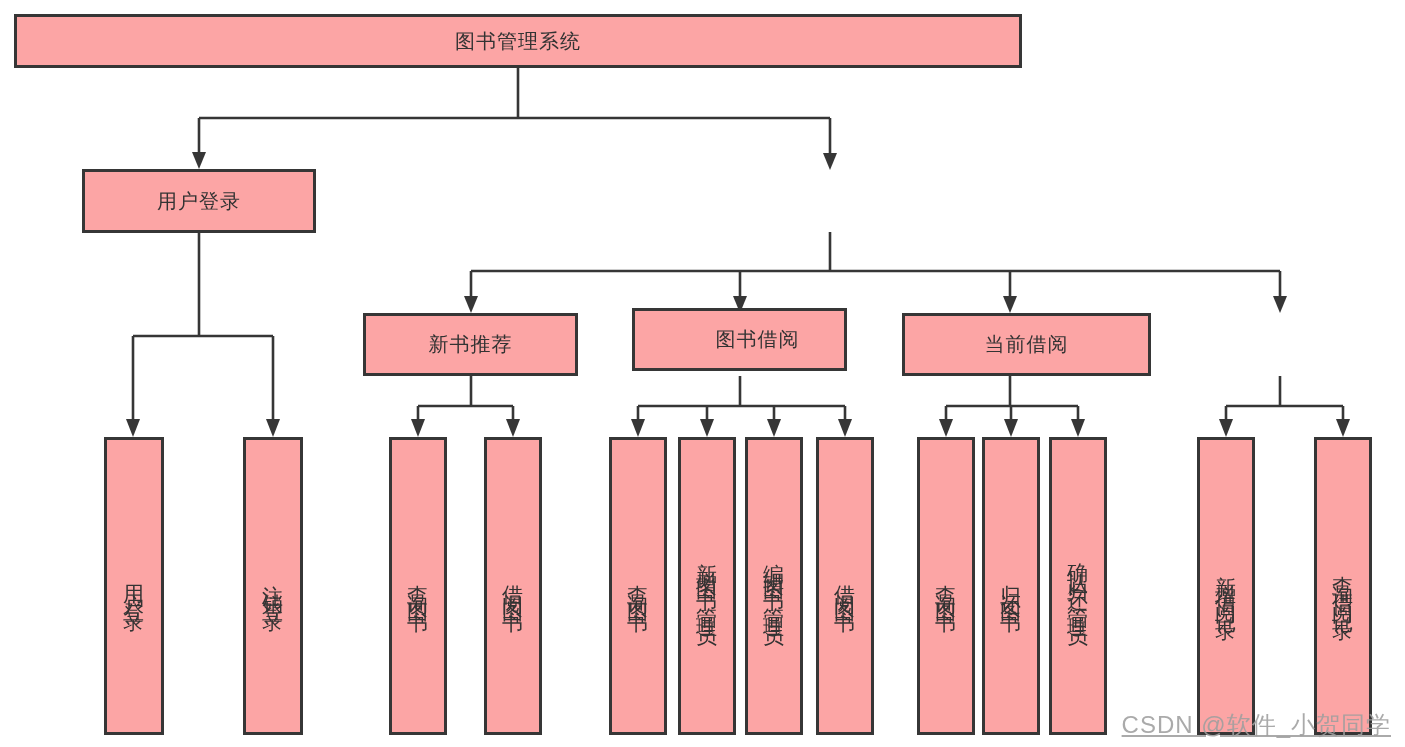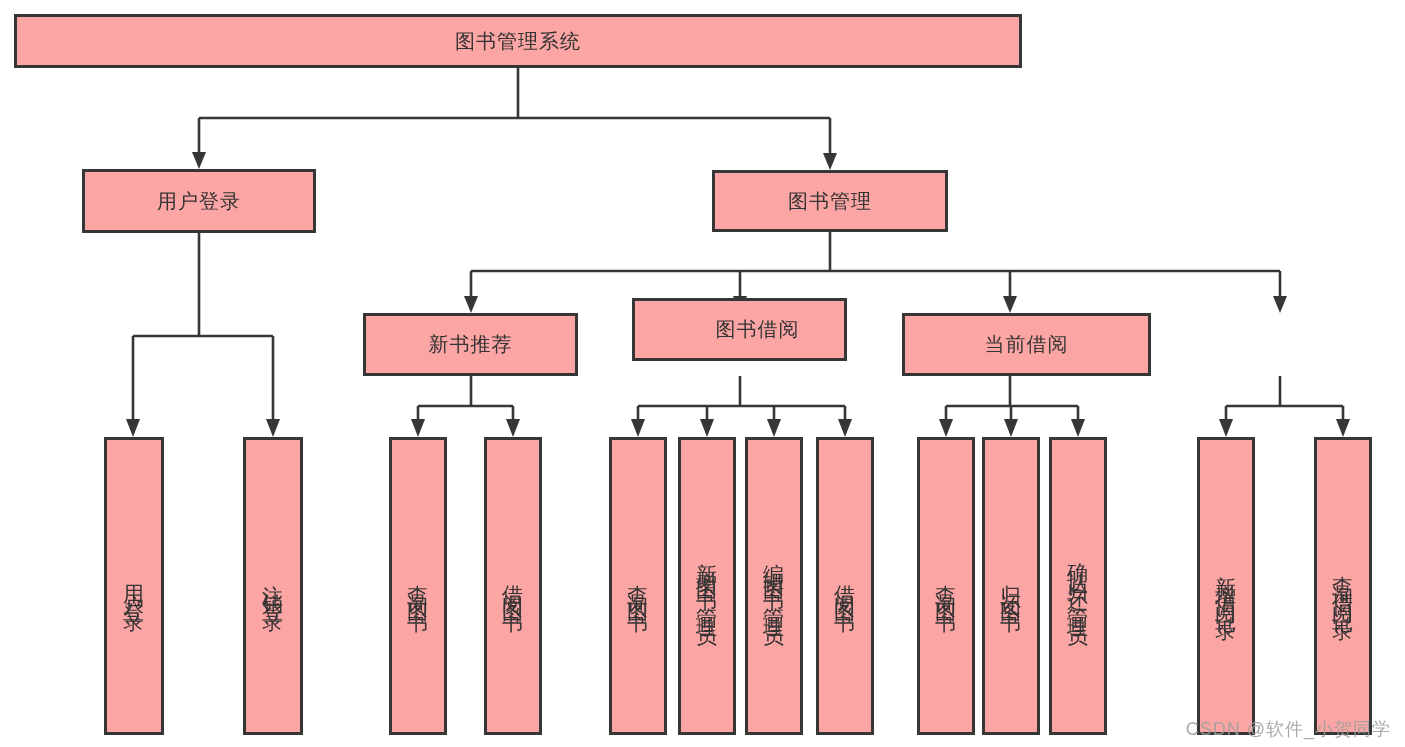--- a/index.html
+++ b/index.html
@@ -158,9 +158,6 @@
   <div class="node hbox n-user-login">
     <span>用户登录</span>
   </div>
-  <div class="node hbox n-book-mgmt">
-    <span>图书管理</span>
-  </div>
 
   <div class="node hbox n-rec">
     <span>新书推荐</span>

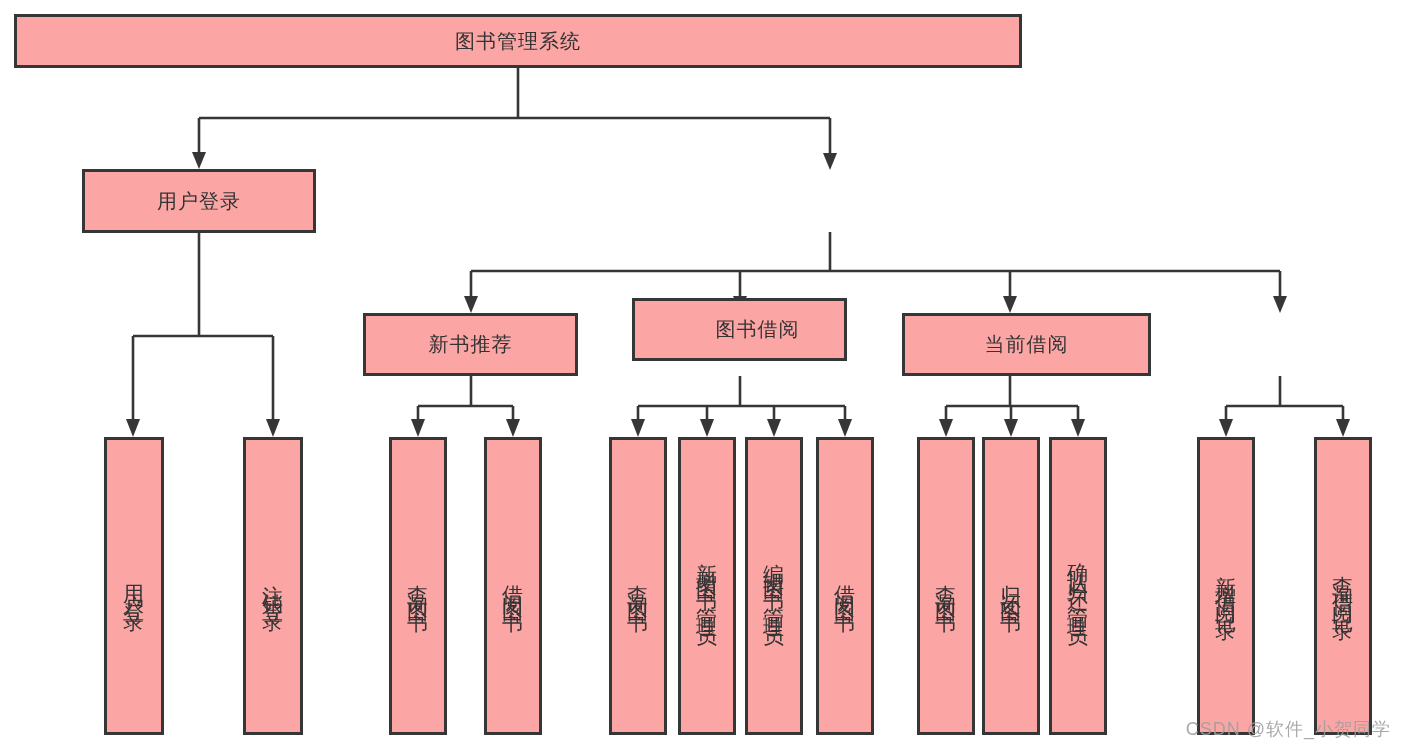--- a/index.html
+++ b/index.html
@@ -61,7 +61,7 @@
   .n-user-login  { left: 82px;   top: 169px; width: 234px;  height: 64px; }
   .n-book-mgmt   { left: 712px;  top: 170px; width: 236px;  height: 62px; }
   .n-rec         { left: 363px;  top: 313px; width: 215px;  height: 63px; }
-  .n-bb          { left: 632px;  top: 298px; width: 215px;  height: 63px; padding-left: 36px; }
+  .n-bb          { left: 632px;  top: 308px; width: 215px;  height: 63px; padding-left: 36px; }
   .n-cb          { left: 902px;  top: 313px; width: 249px;  height: 63px; }
   .n-br          { left: 1174px; top: 313px; width: 213px;  height: 63px; }
 

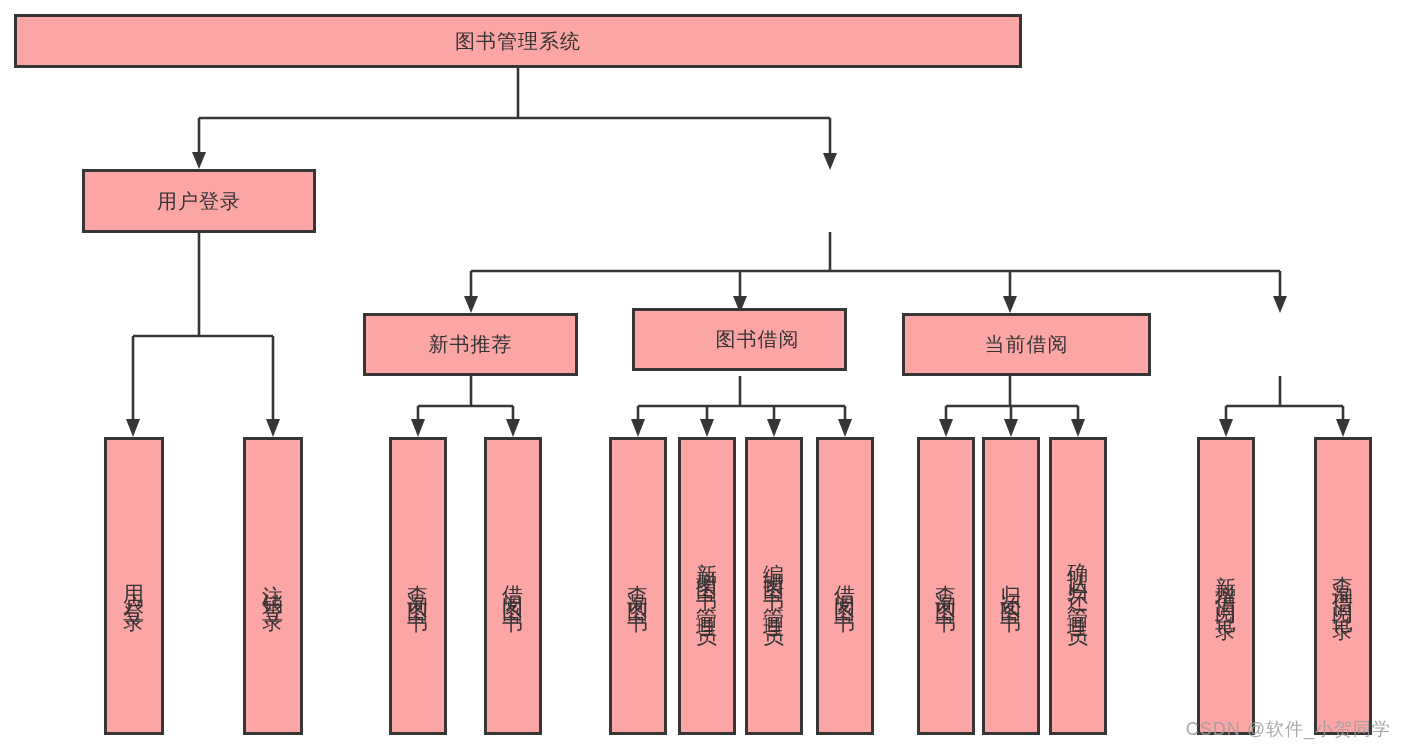--- a/index.html
+++ b/index.html
@@ -49,11 +49,12 @@
     position: absolute;
     right: 14px;
     bottom: 6px;
-    font-size: 18px;
+    font-size: 24px;
     color: rgba(158, 158, 158, 0.88);
     letter-spacing: 1px;
     pointer-events: none;
     white-space: nowrap;
+    text-decoration: underline;
   }
 
   

